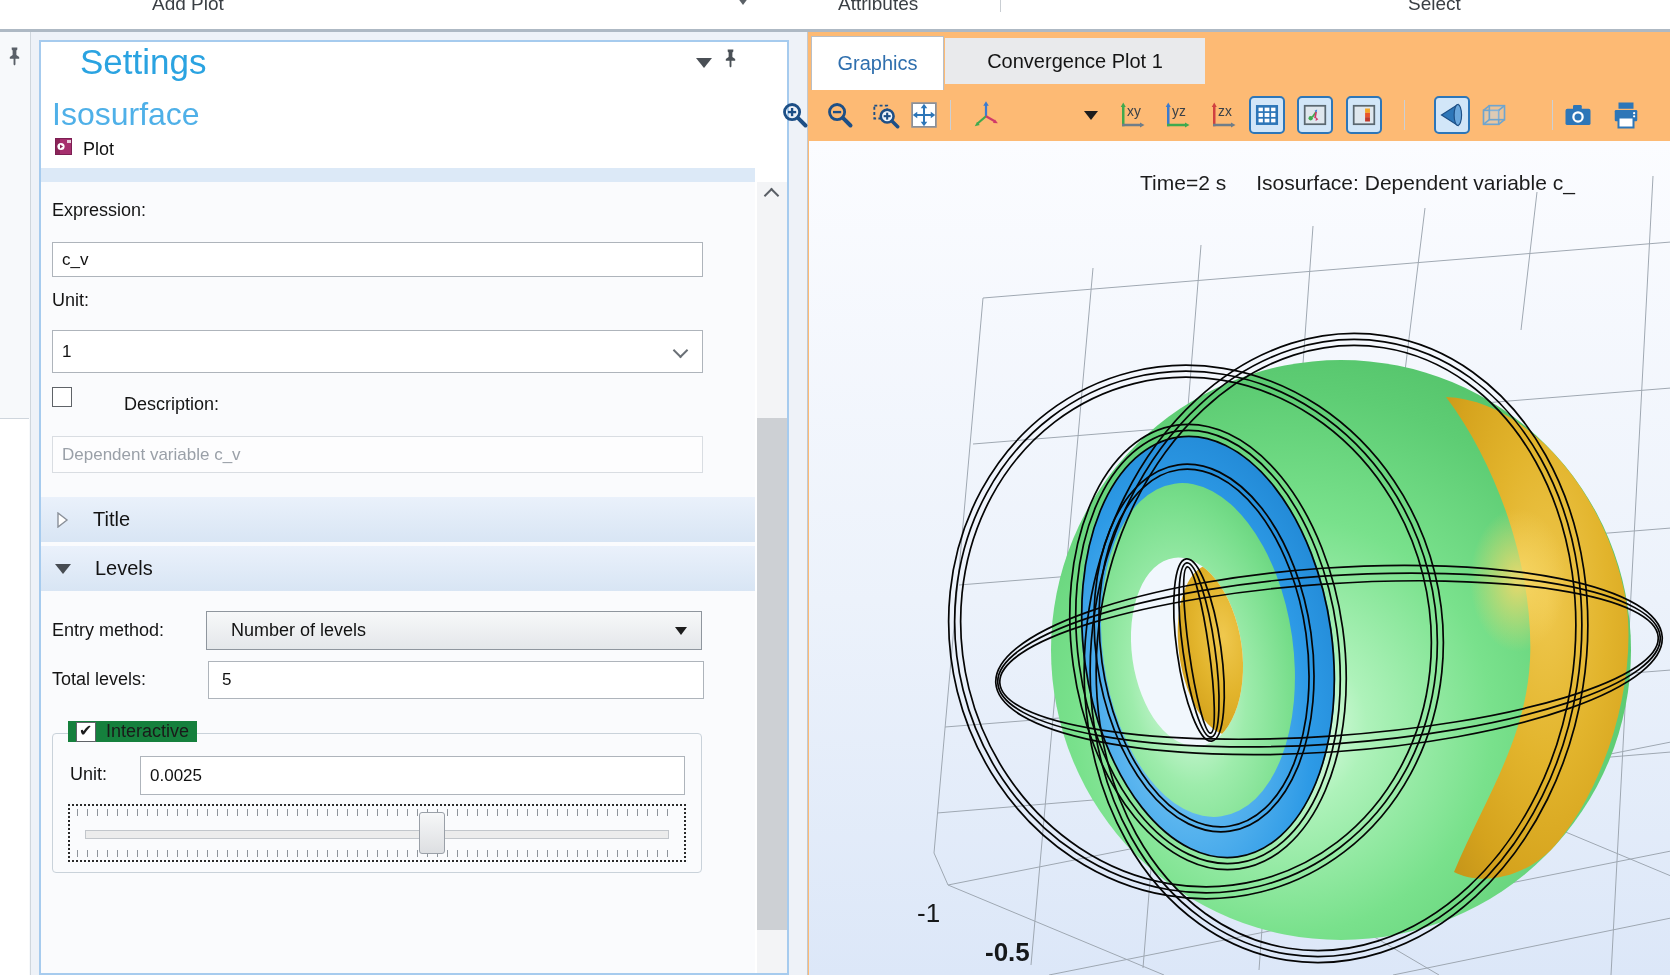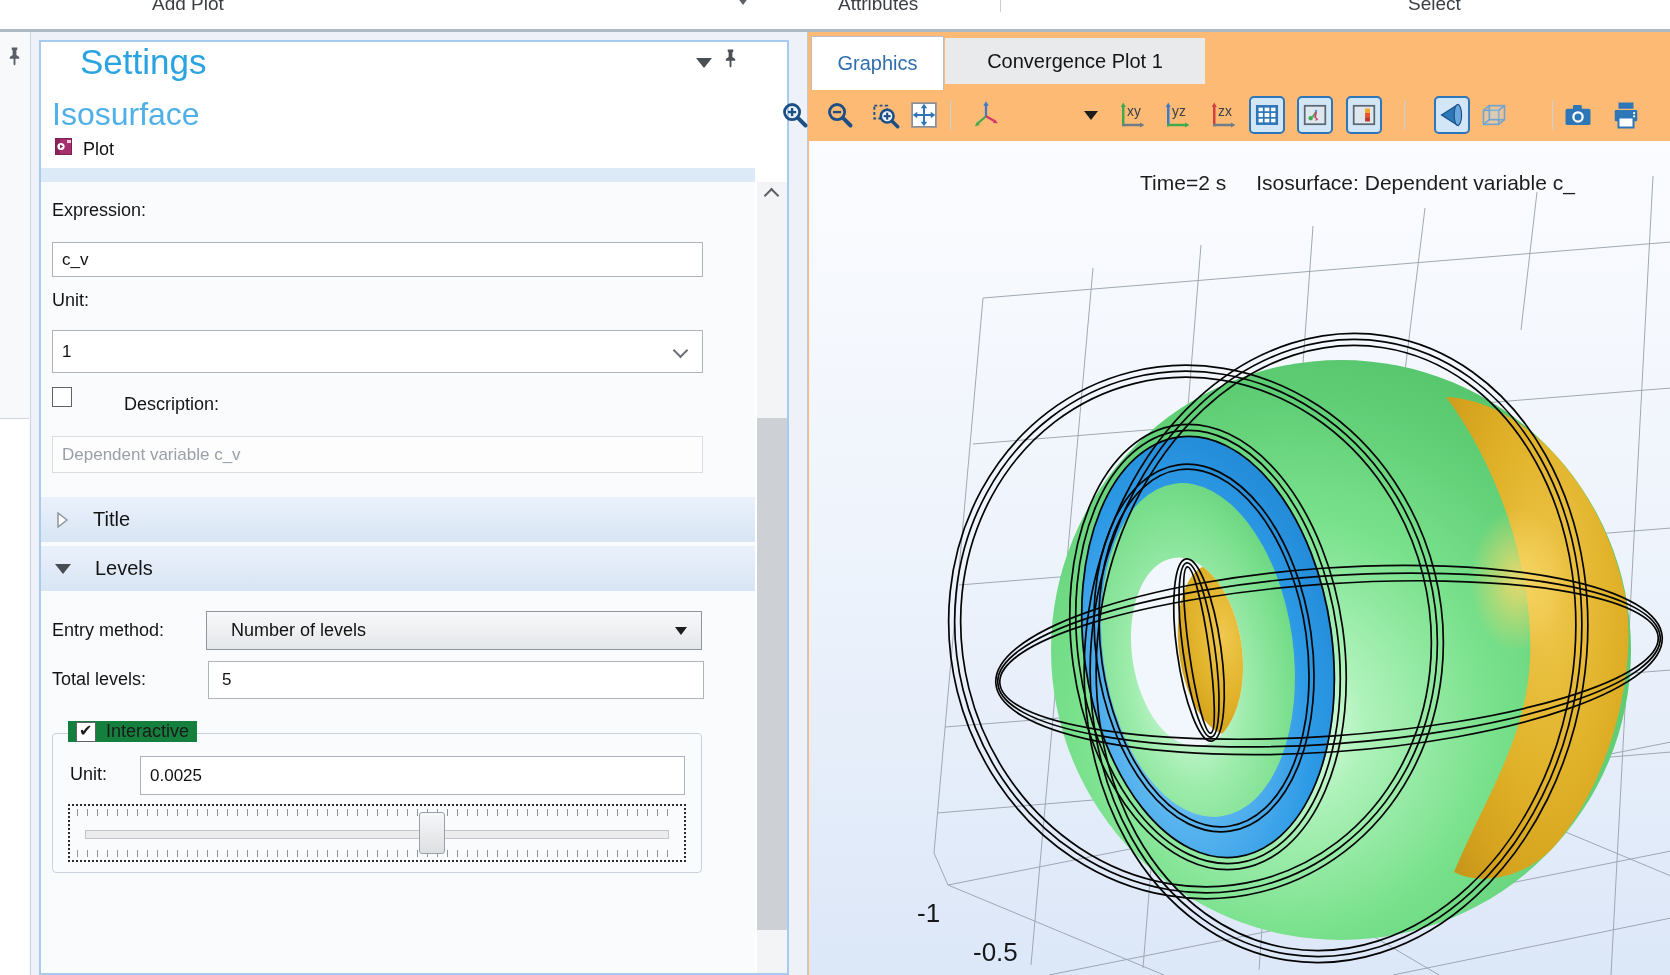--- a/index.html
+++ b/index.html
@@ -469,7 +469,7 @@
       <span>Time=2 s</span><span class="gap"></span><span>Isosurface: Dependent variable c_</span>
     </div>
     <span class="axis-lab" style="left:108px;top:757px;">-1</span>
-    <span class="axis-lab" style="left:164px;top:796px;">-0.5</span>
+    <span class="axis-lab" style="left:176px;top:796px;font-weight:bold;">-0.5</span>
   </div>
 </div>
 

